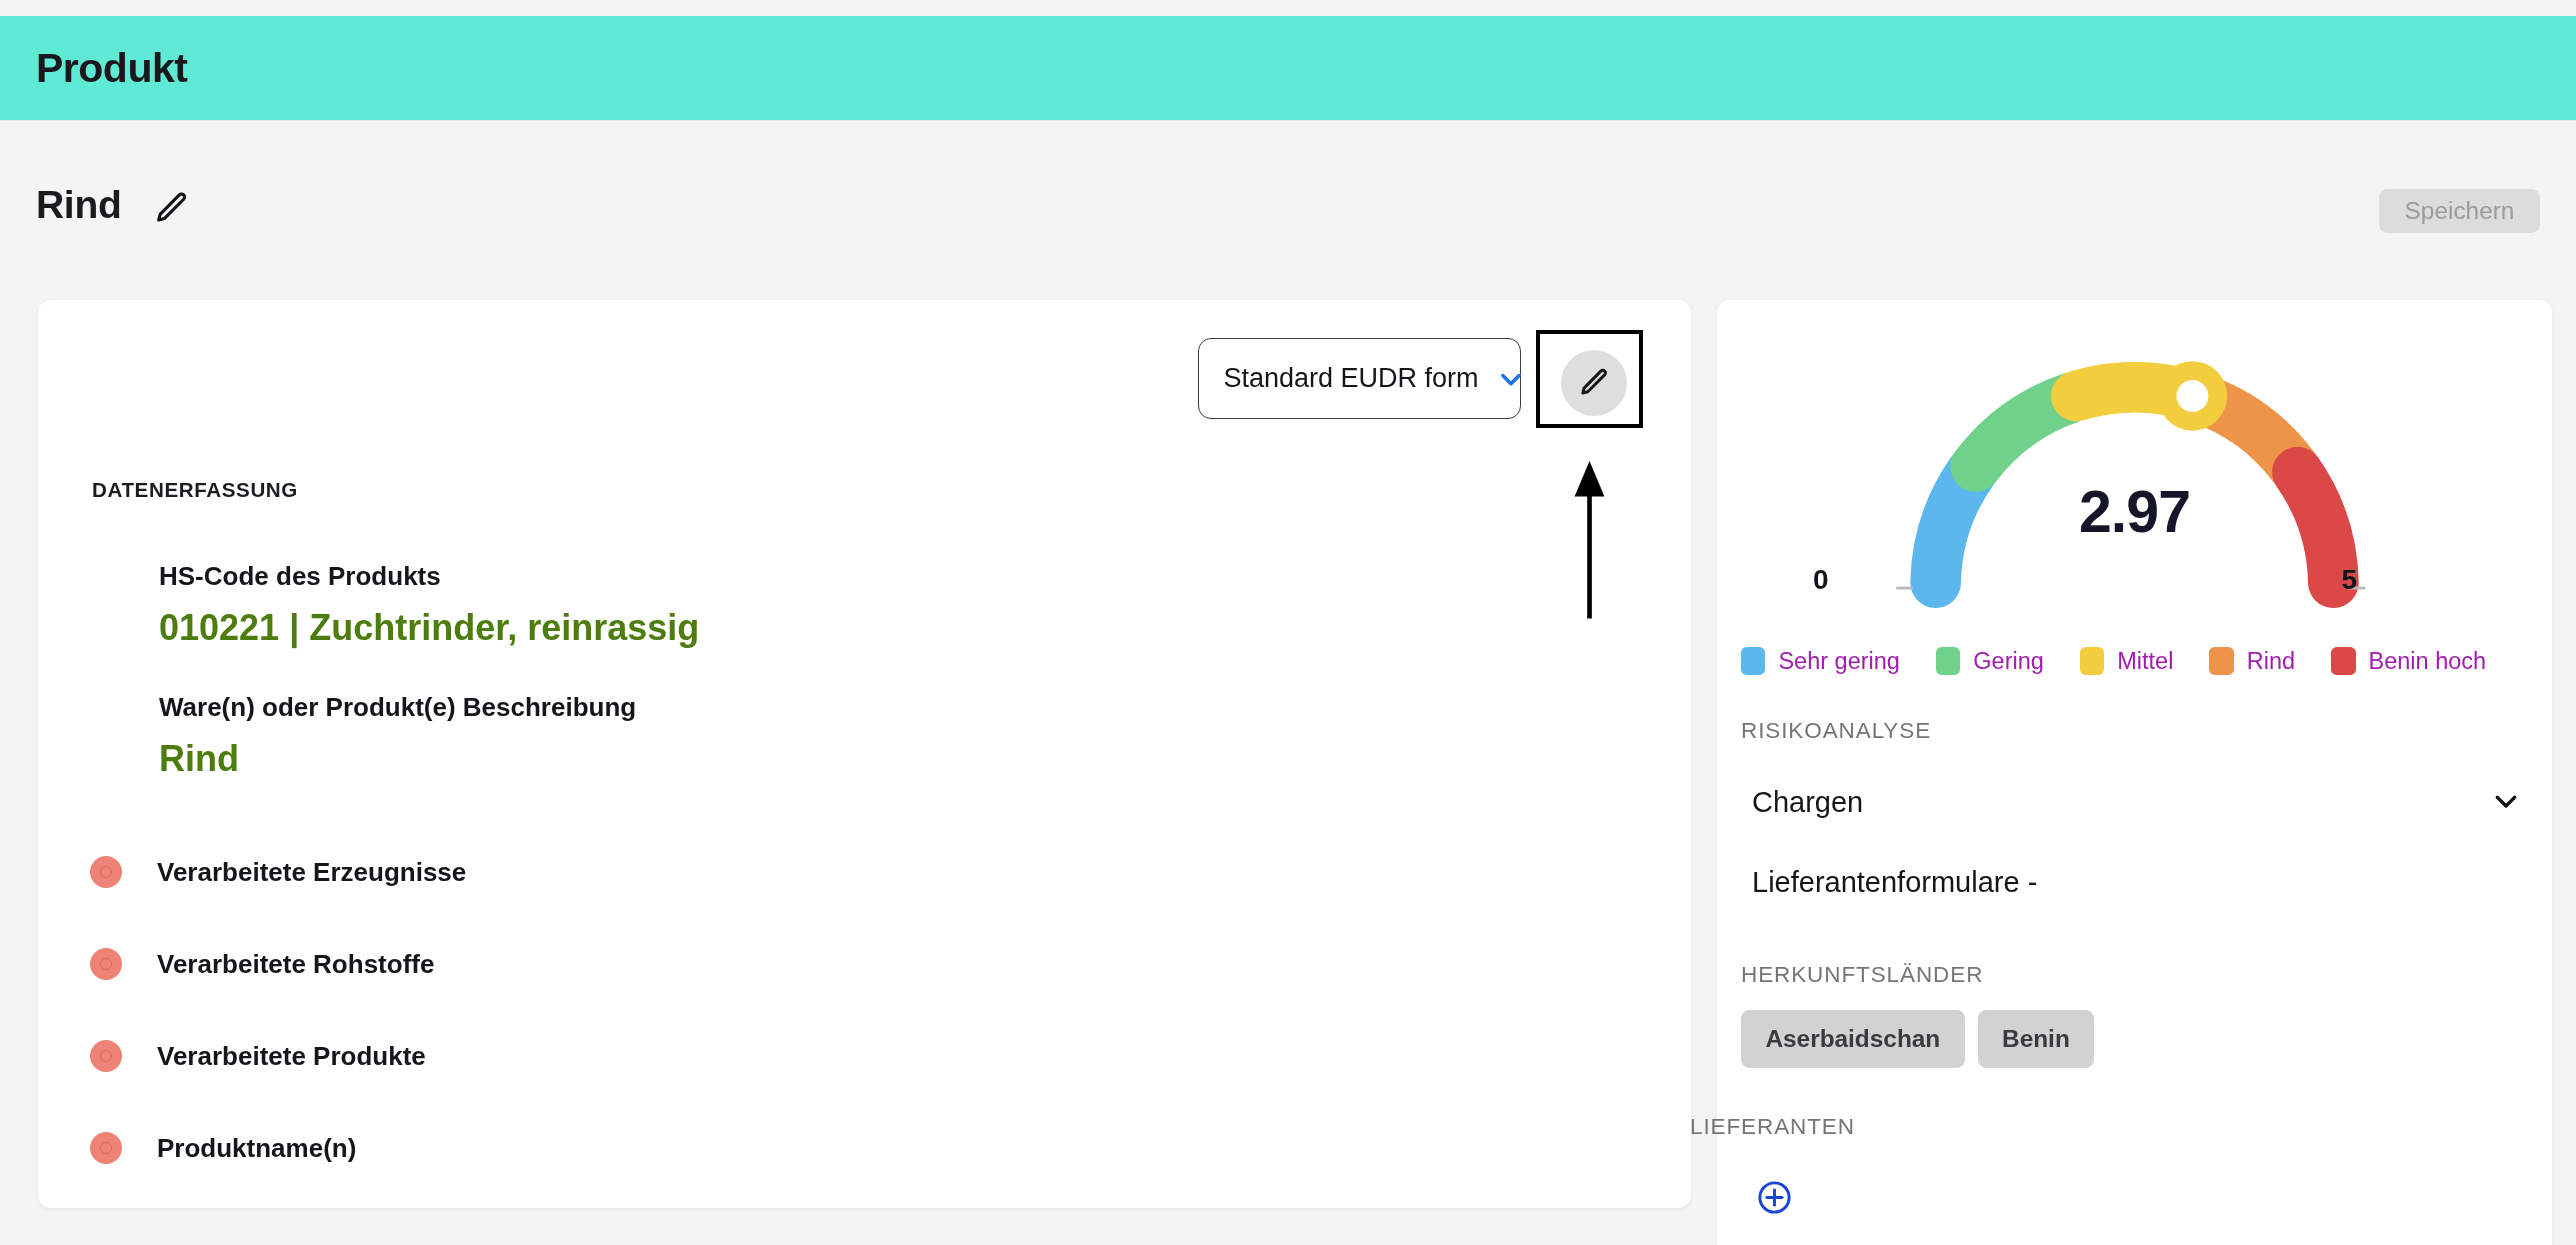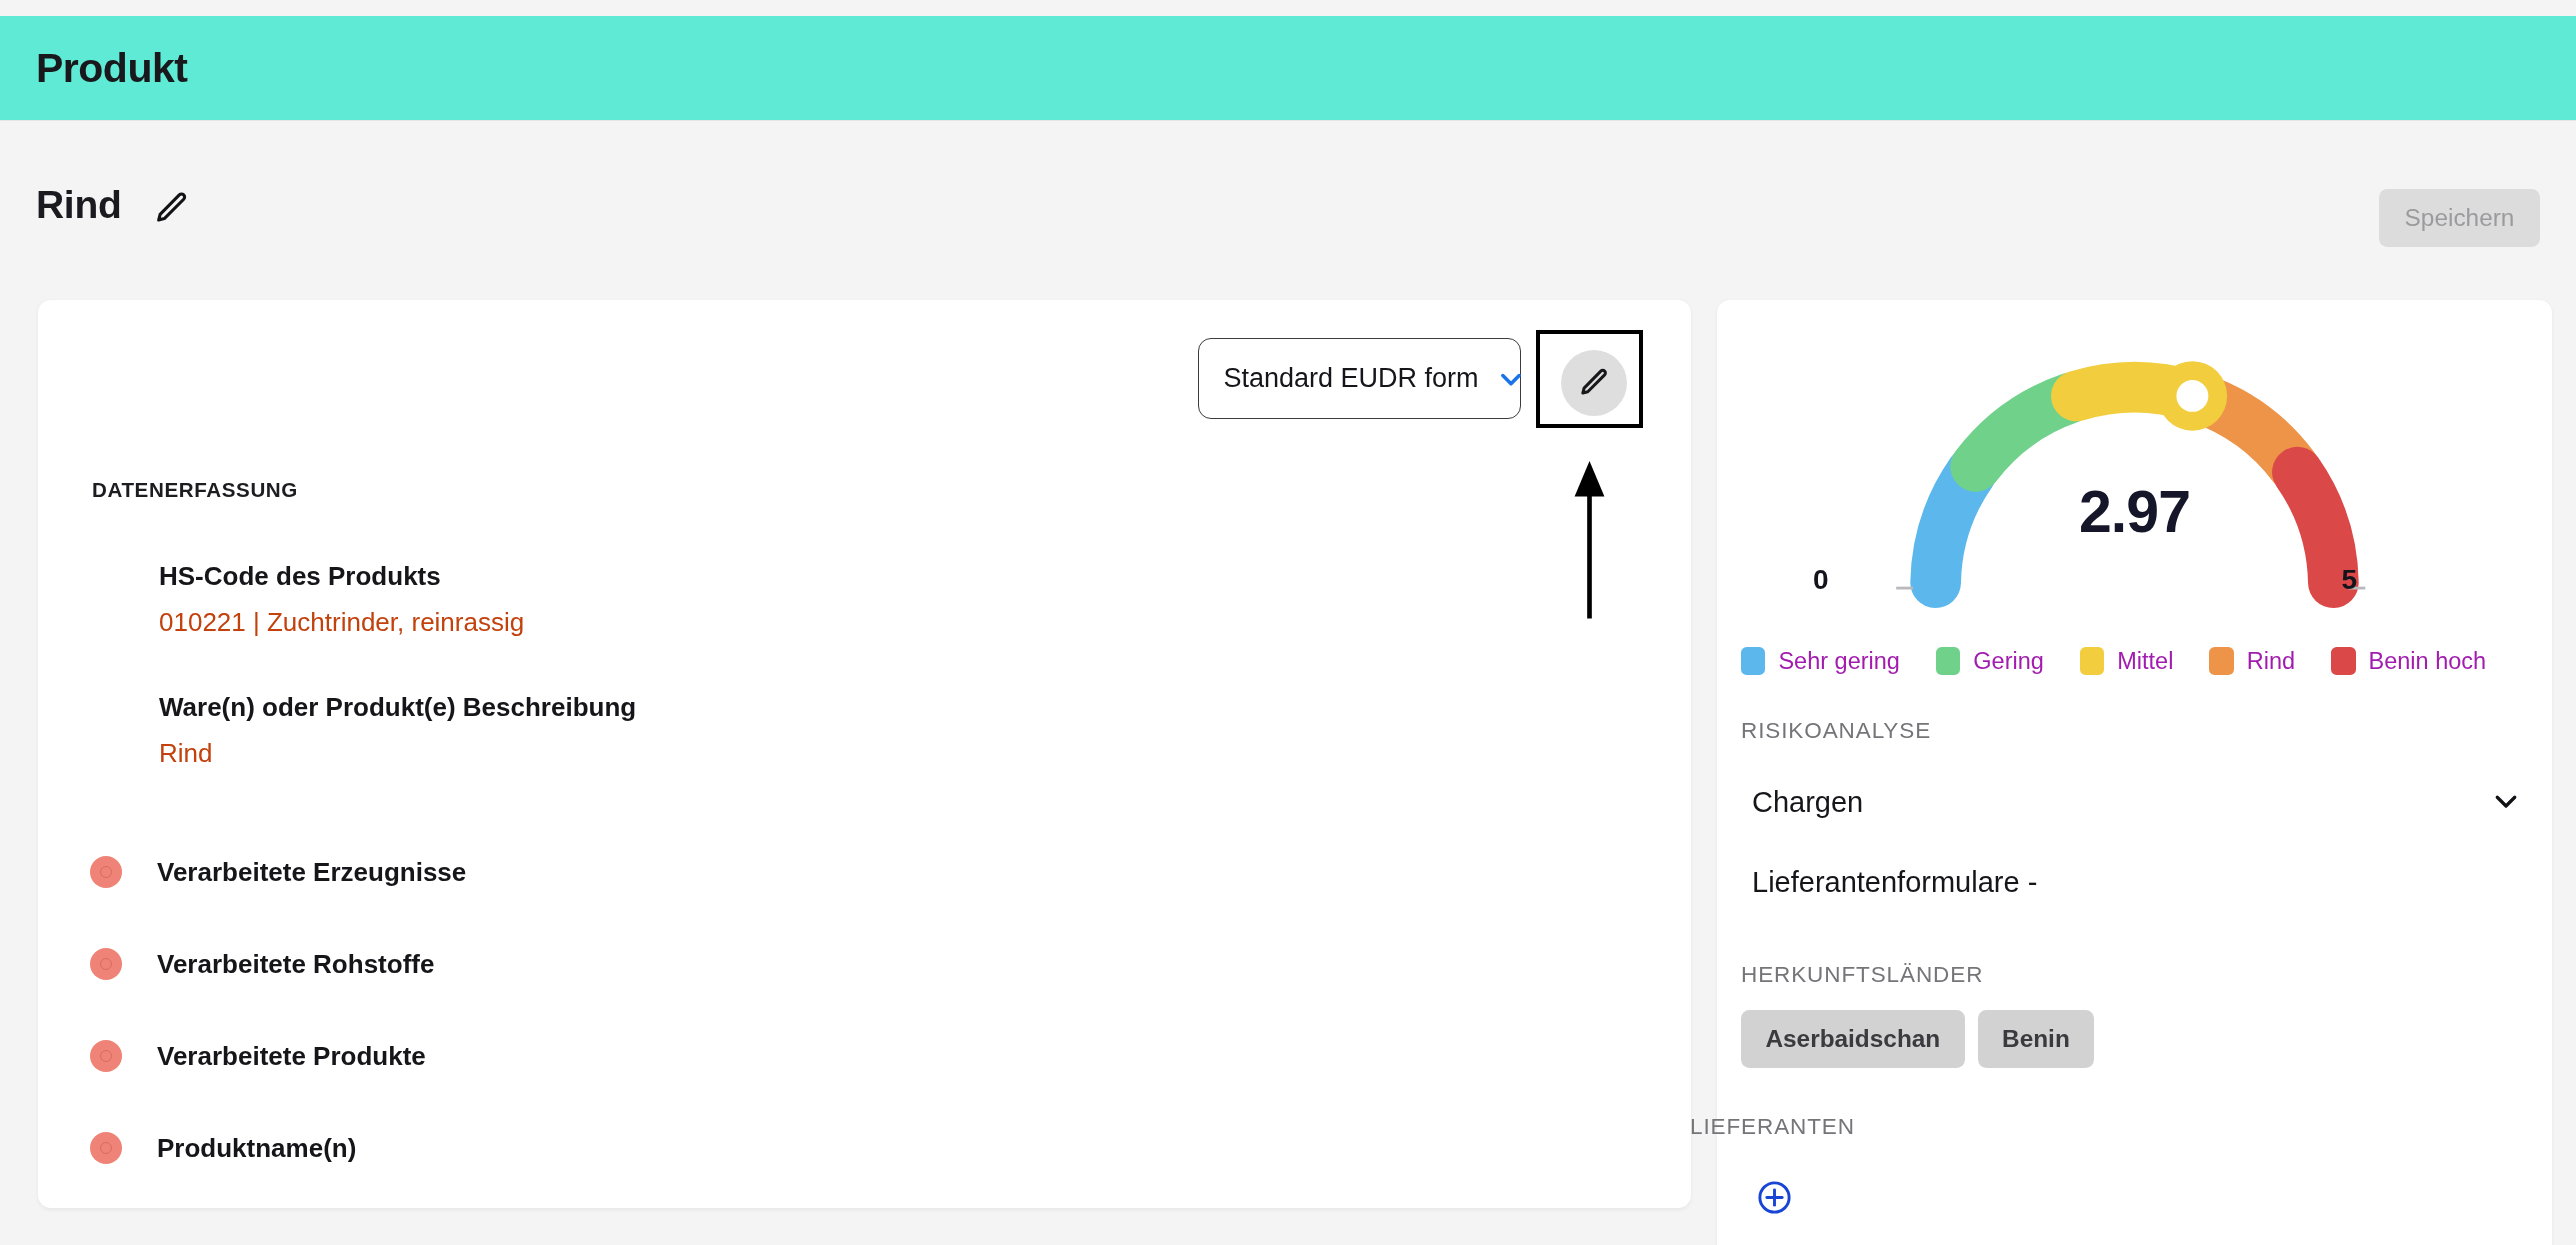--- a/index.html
+++ b/index.html
@@ -108,7 +108,7 @@
   .save-btn {
     position: absolute;
     right: 36px; top: 84px;
-    width: 161px; height: 58px;
+    width: 161px; height: 44px;
     background: #dcdcdd;
     color: #9b9b9e;
     border: none;

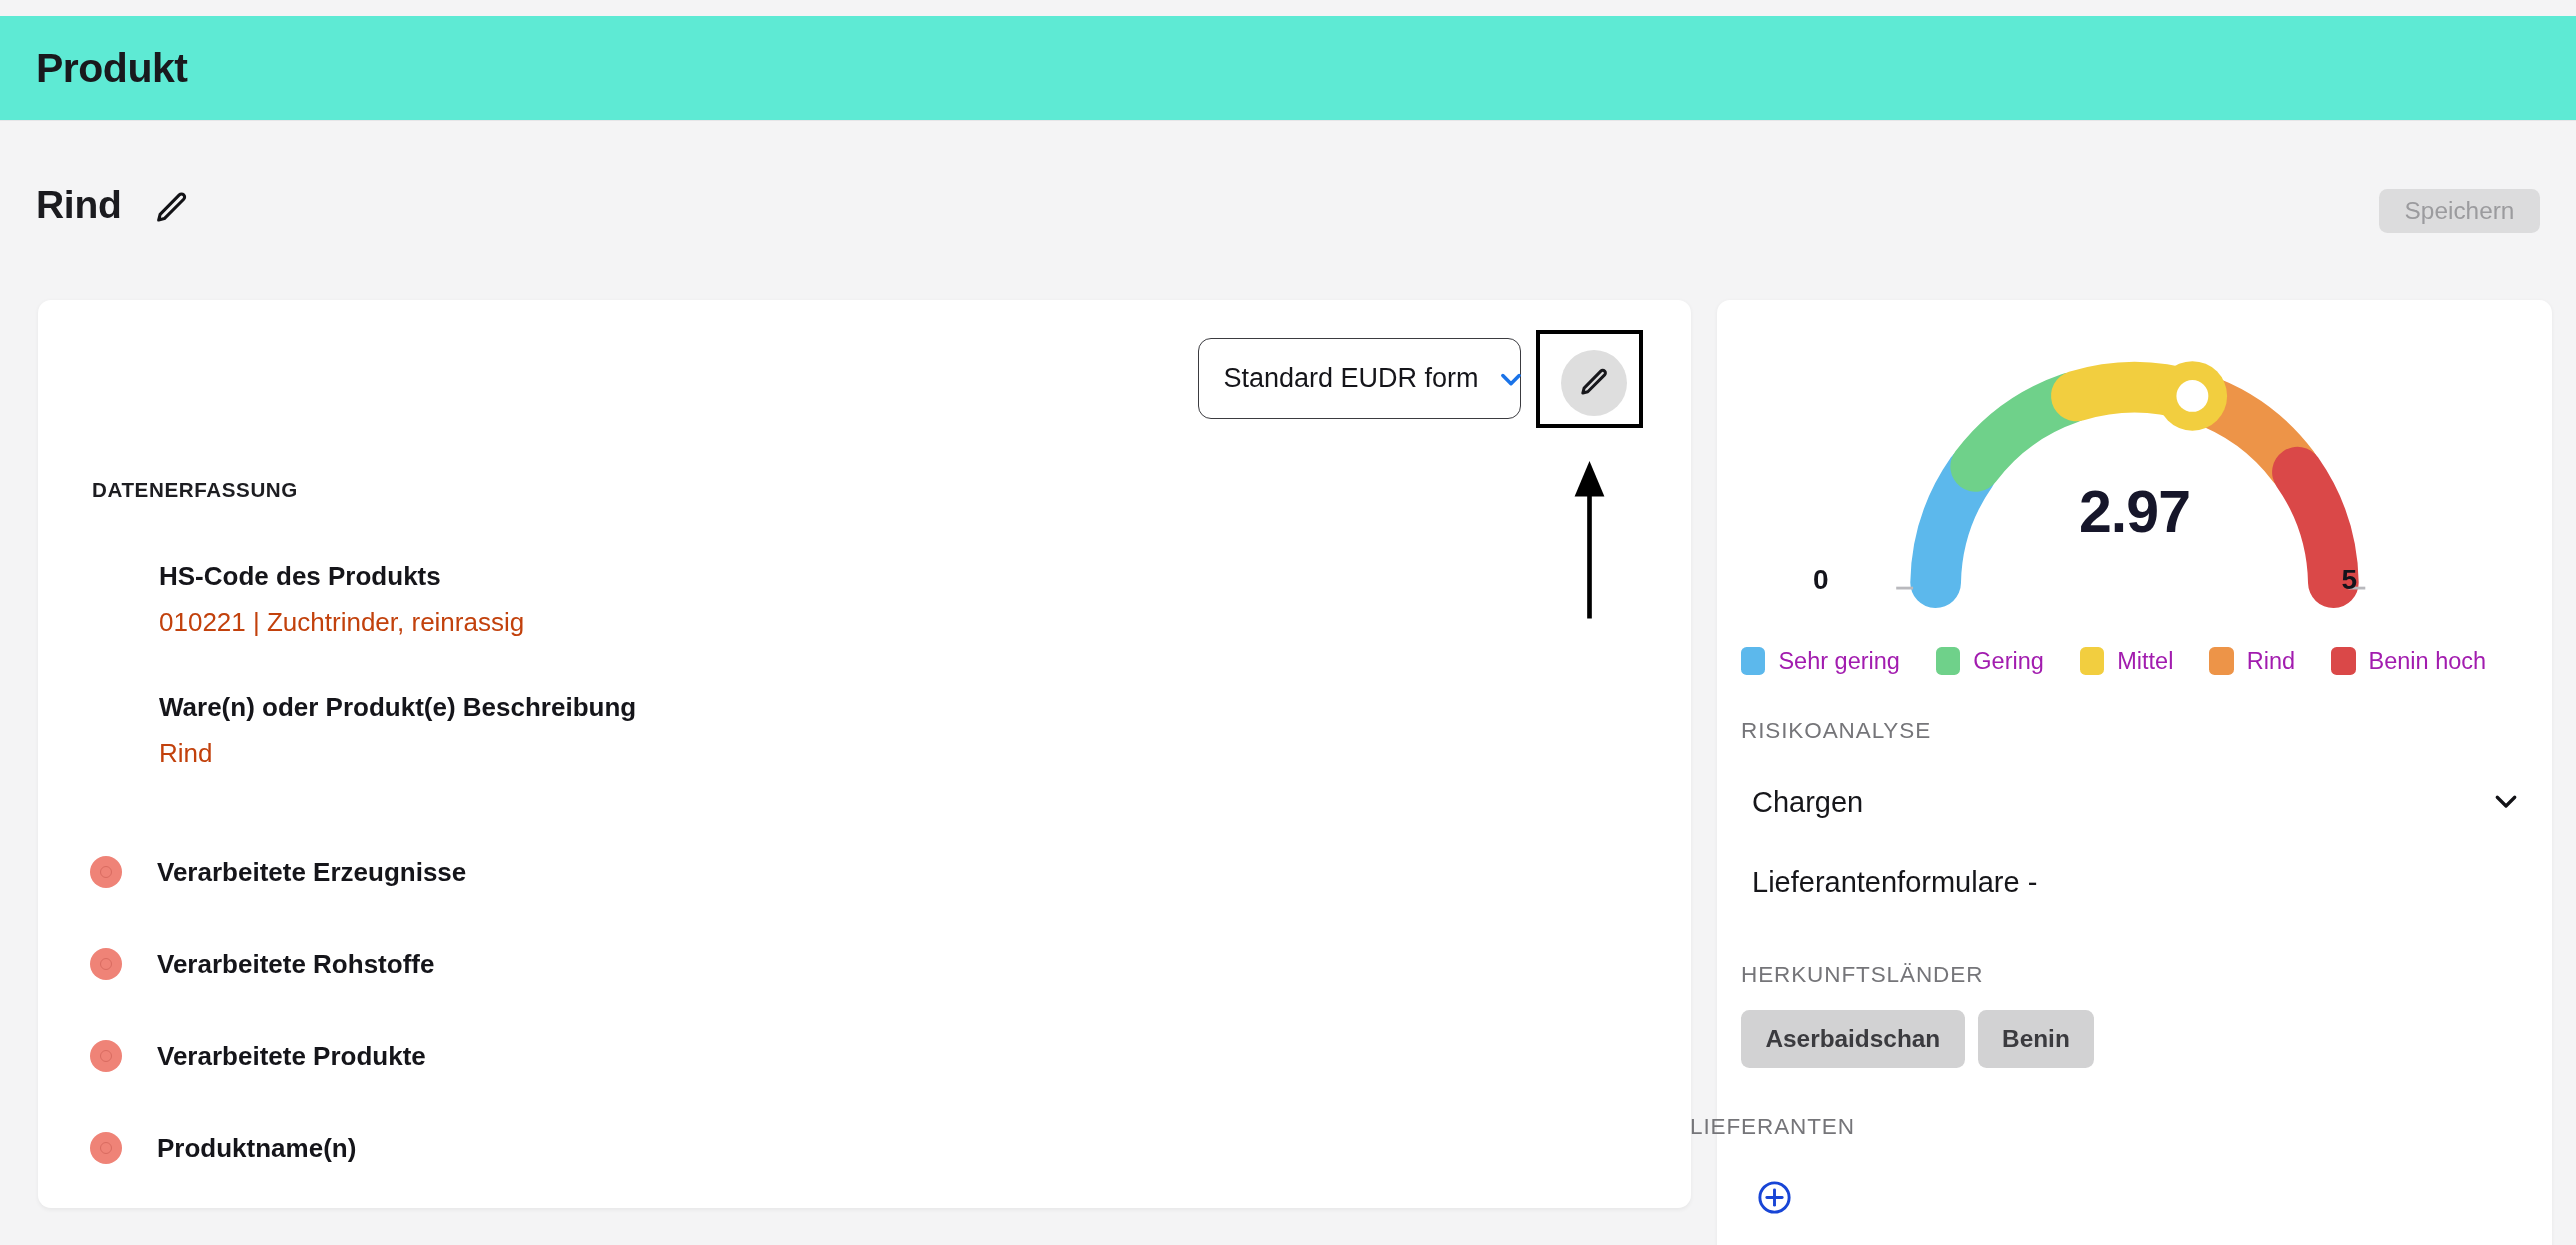--- a/index.html
+++ b/index.html
@@ -199,9 +199,9 @@
     margin-bottom: 15px;
   }
   .field-value {
-    font-size: 26px;
-    font-weight: 400;
-    color: #c2410c;
+    font-size: 36px;
+    font-weight: 700;
+    color: #4d7c0f;
   }
   .field-hs { top: 561px; }
   .field-desc { top: 692px; }

